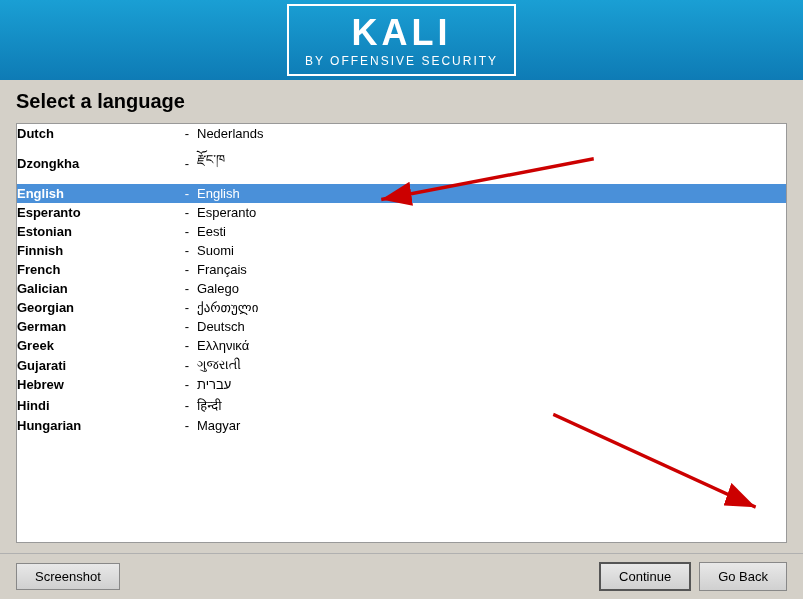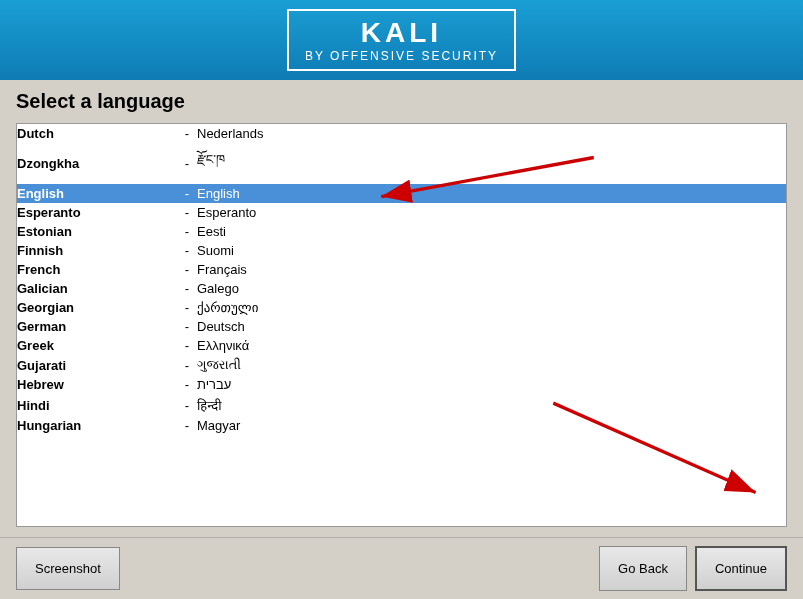--- a/index.html
+++ b/index.html
@@ -29,7 +29,7 @@
 
     .kali-logo .kali-text {
       color: white;
-      font-size: 28px;
+      font-size: 36px;
       font-weight: bold;
       letter-spacing: 4px;
       font-family: sans-serif;

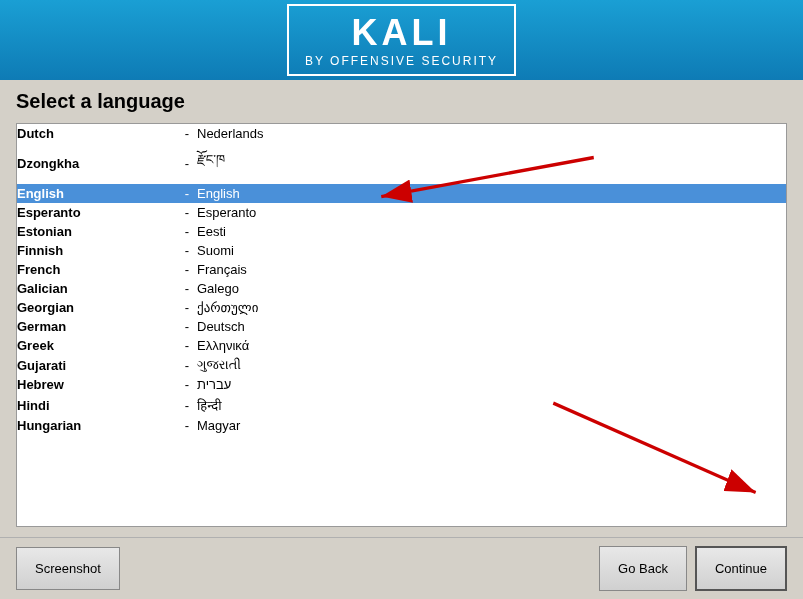--- a/index.html
+++ b/index.html
@@ -147,7 +147,7 @@
     }
 
     .btn {
-      padding: 13px 18px;
+      padding: 5px 18px;
       border: 1px solid #888;
       background: linear-gradient(to bottom, #e8e8e8, #d0d0d0);
       cursor: pointer;

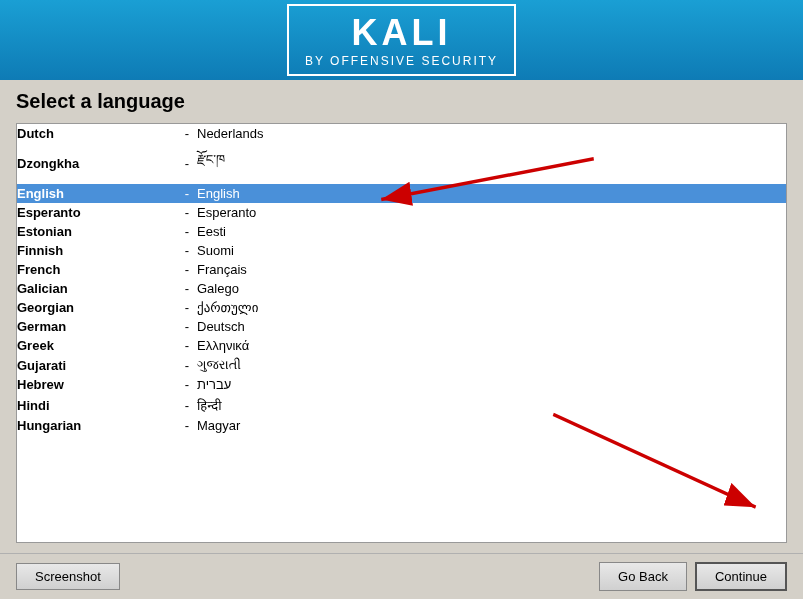--- a/index.html
+++ b/index.html
@@ -290,8 +290,8 @@
 <div class="footer">
   <button class="btn btn-screenshot">Screenshot</button>
   <div class="footer-right">
+    <button class="btn btn-continue">Continue</button>
     <button class="btn">Go Back</button>
-    <button class="btn btn-continue">Continue</button>
   </div>
 </div>
 

